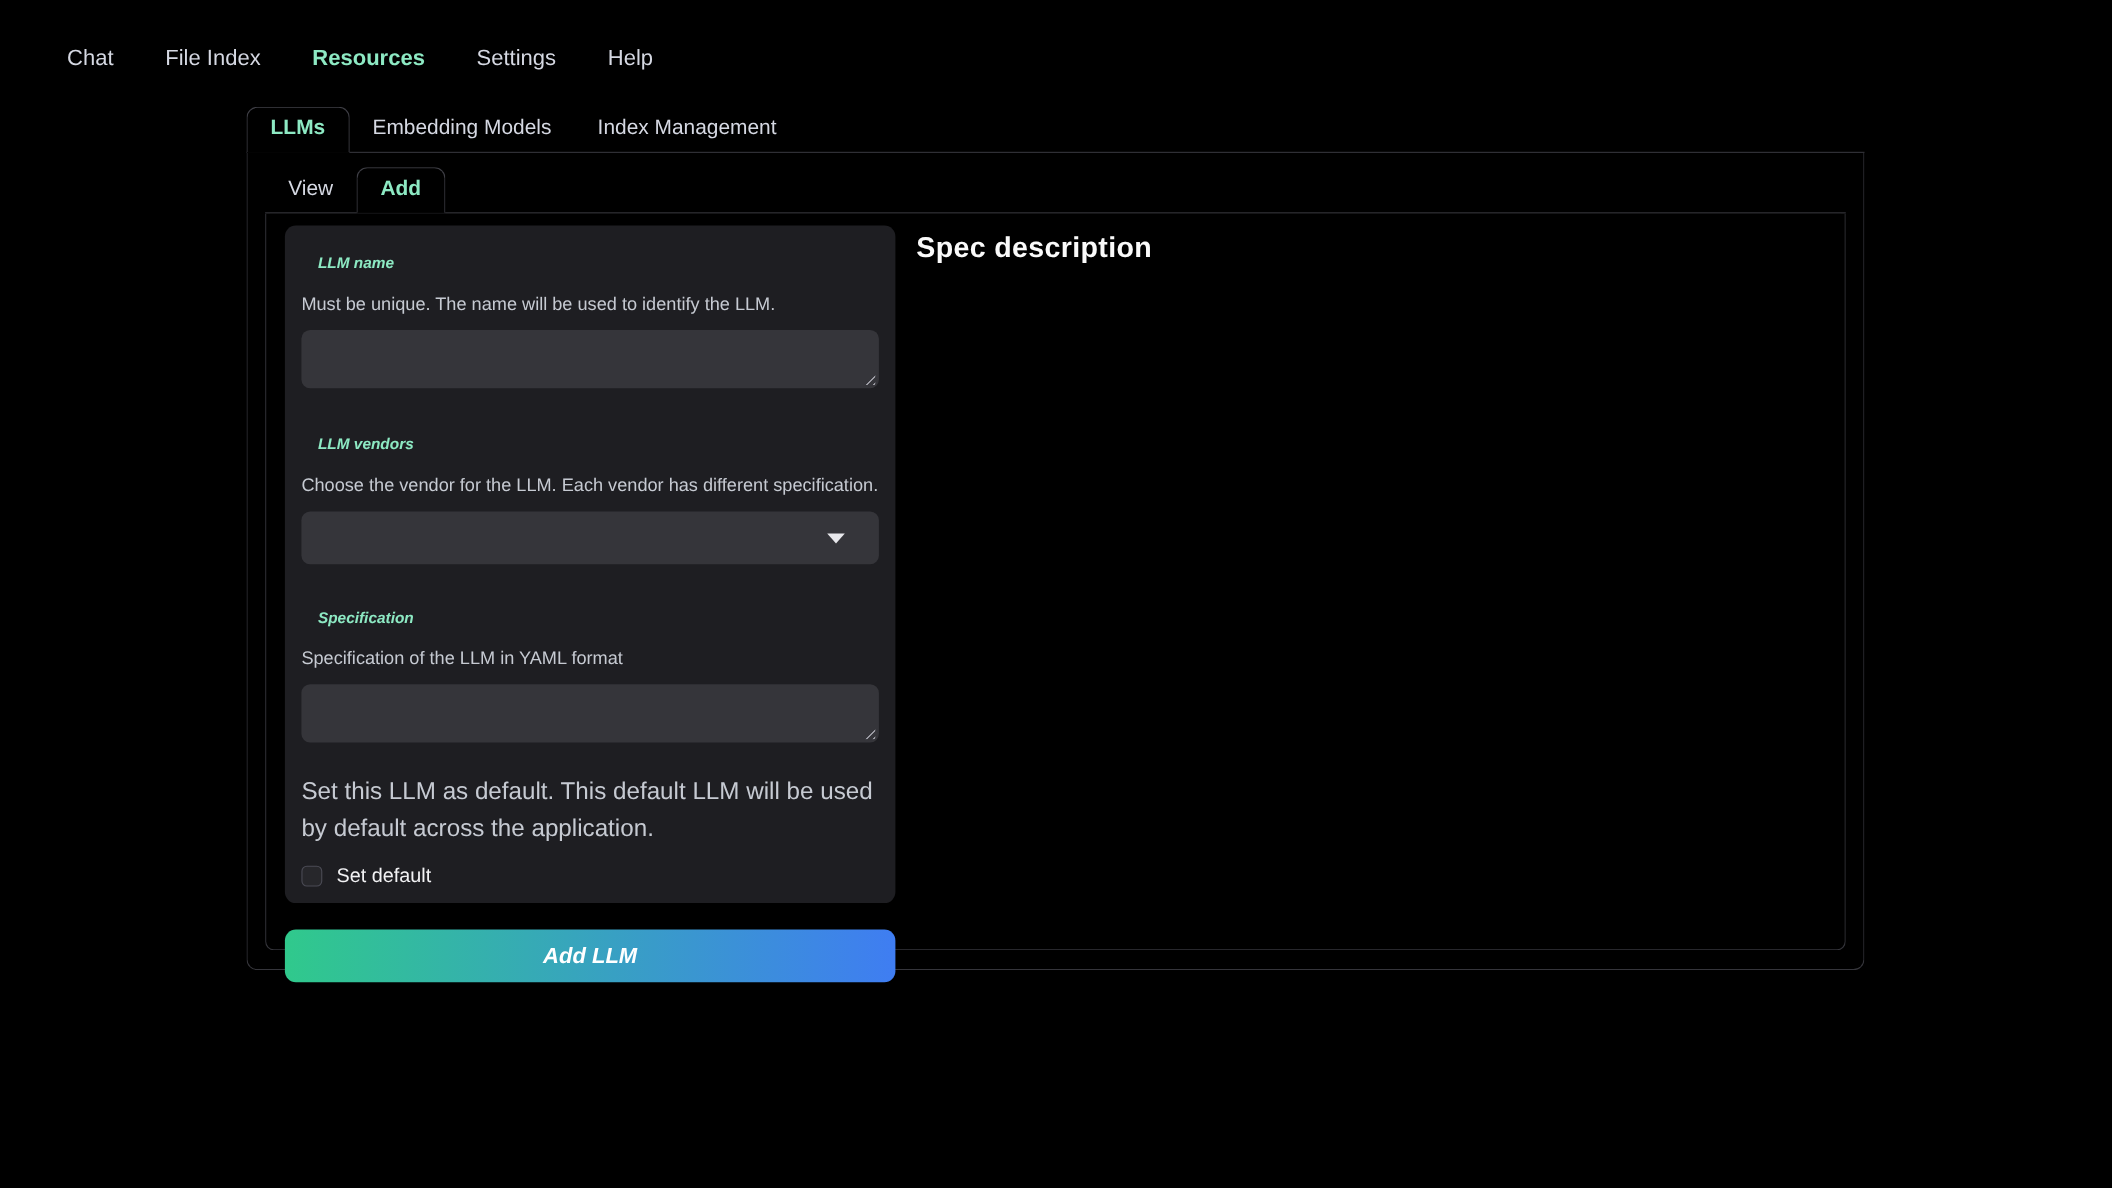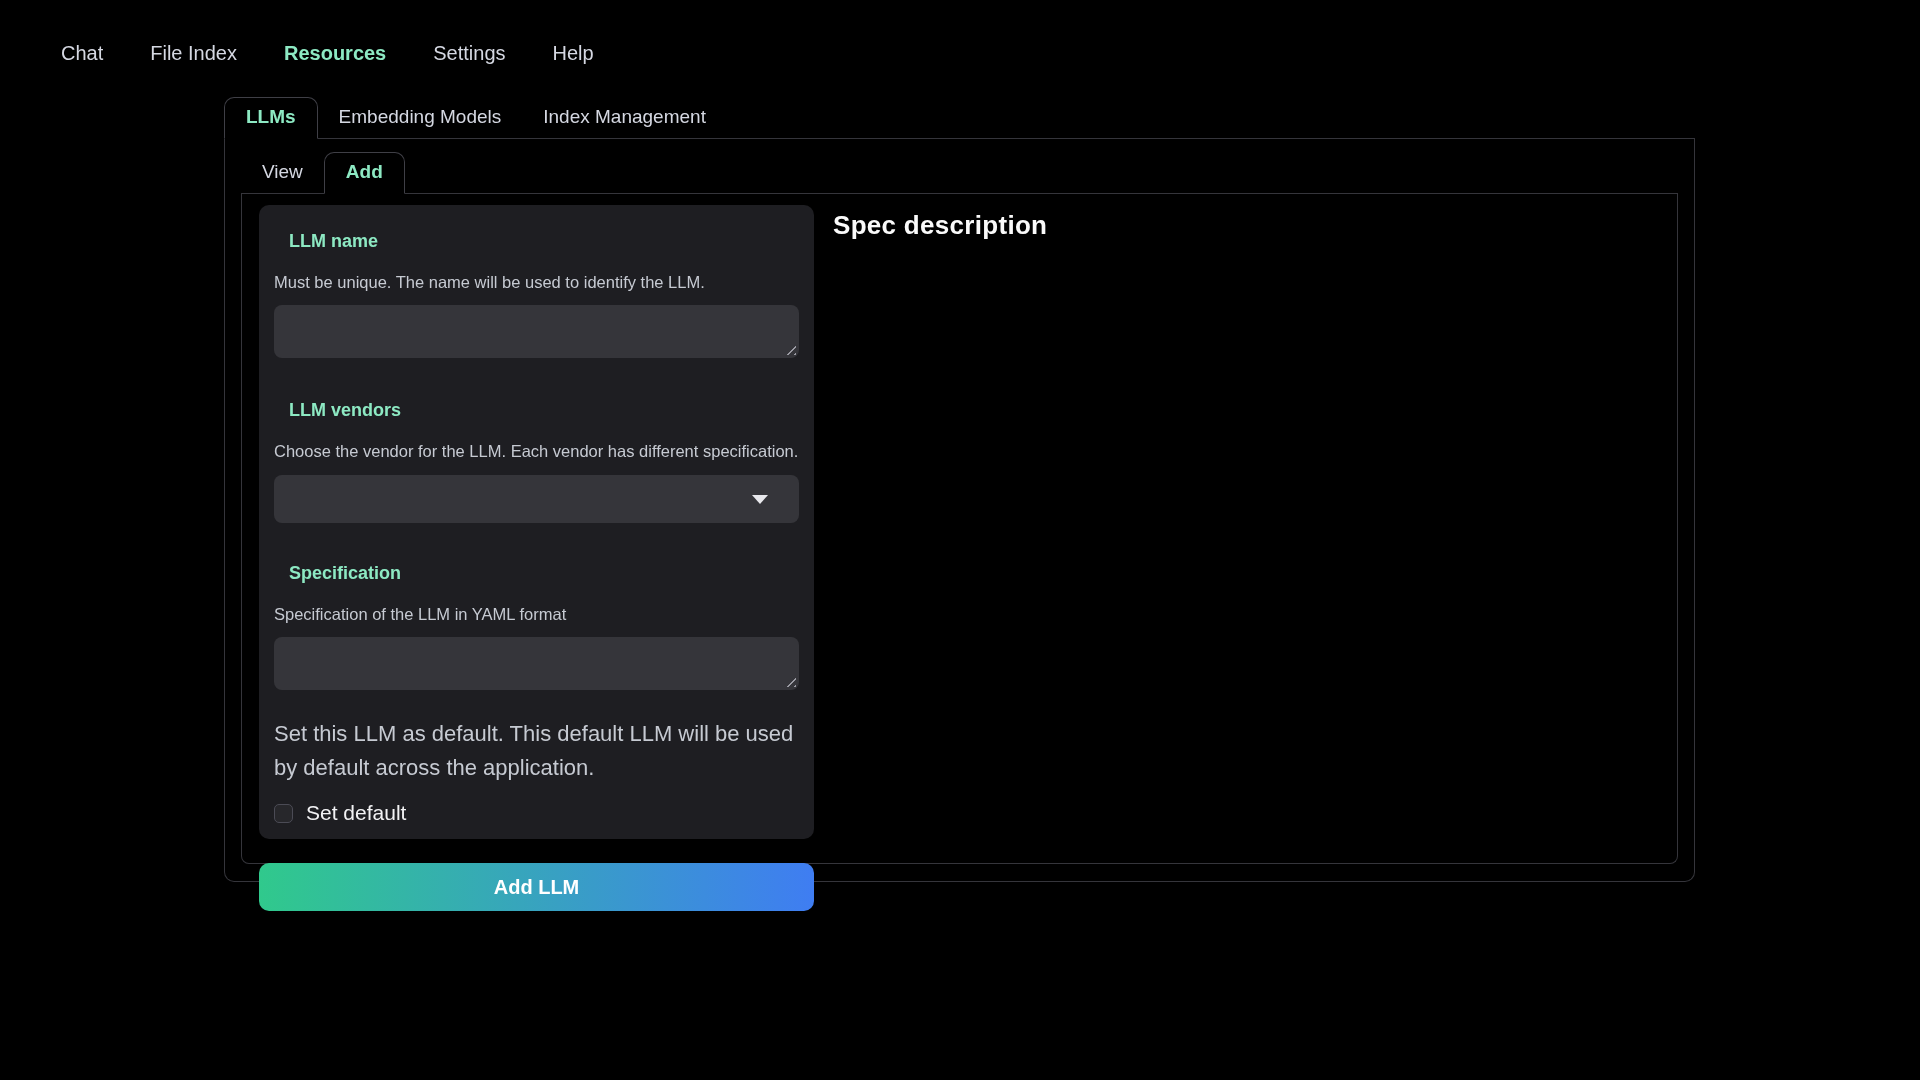--- a/index.html
+++ b/index.html
@@ -67,8 +67,9 @@
     padding:13px 15px 14px;
   }
   .field-label {
-    color:#8de9c3; font-size:18px; font-weight:700;
+    color:#8de9c3; font-size:14px; font-weight:700;
     margin:13px 0 0 15px;
+    font-style:italic;
   }
   .field-desc {
     color:#c6cad2; font-size:16.5px; line-height:1.4;

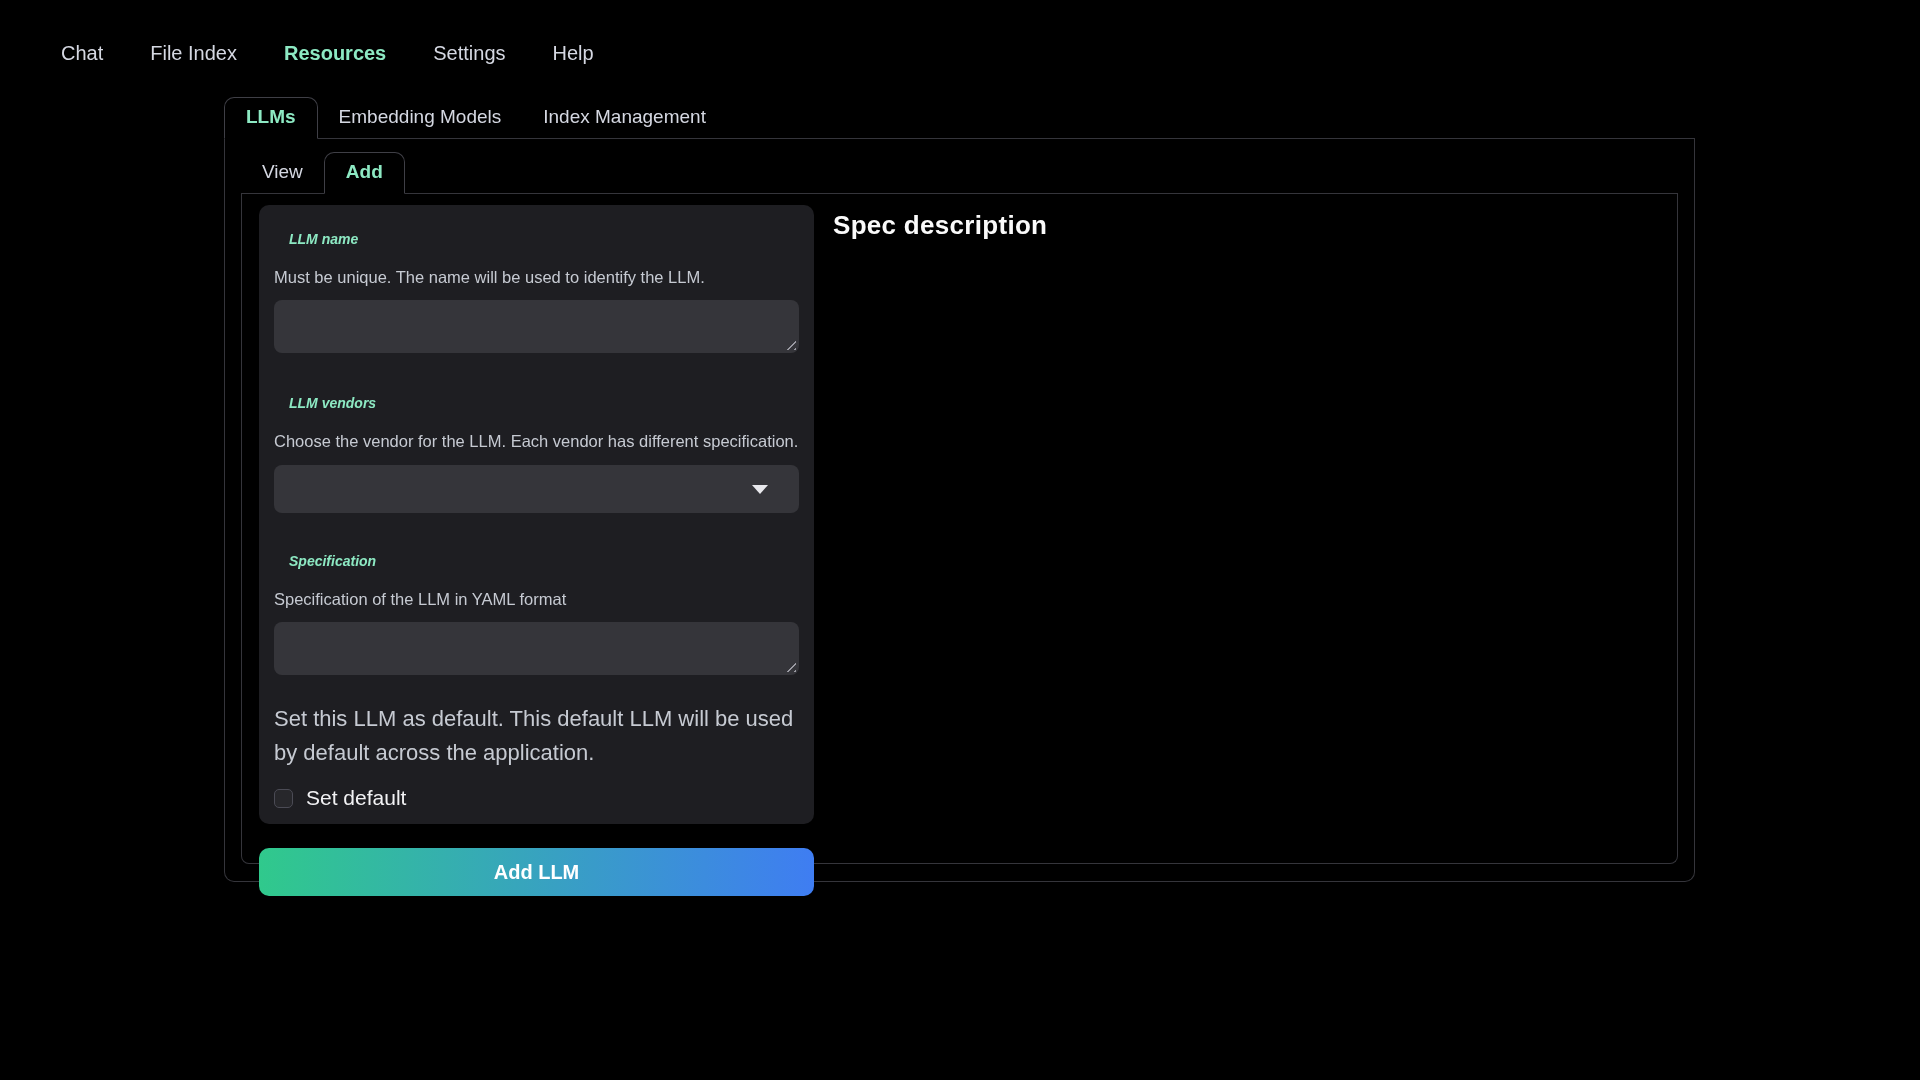--- a/index.html
+++ b/index.html
@@ -118,7 +118,7 @@
     border:1px solid #4b4b55; border-radius:5px;
     background:#27272b; cursor:pointer; flex:none;
   }
-  .cb-label { font-size:21px; color:#f2f2f4; cursor:pointer; }
+  .cb-label { font-size:18px; color:#f2f2f4; cursor:pointer; }
 
   .add-btn {
     margin-top:24px; width:555px; height:48px;

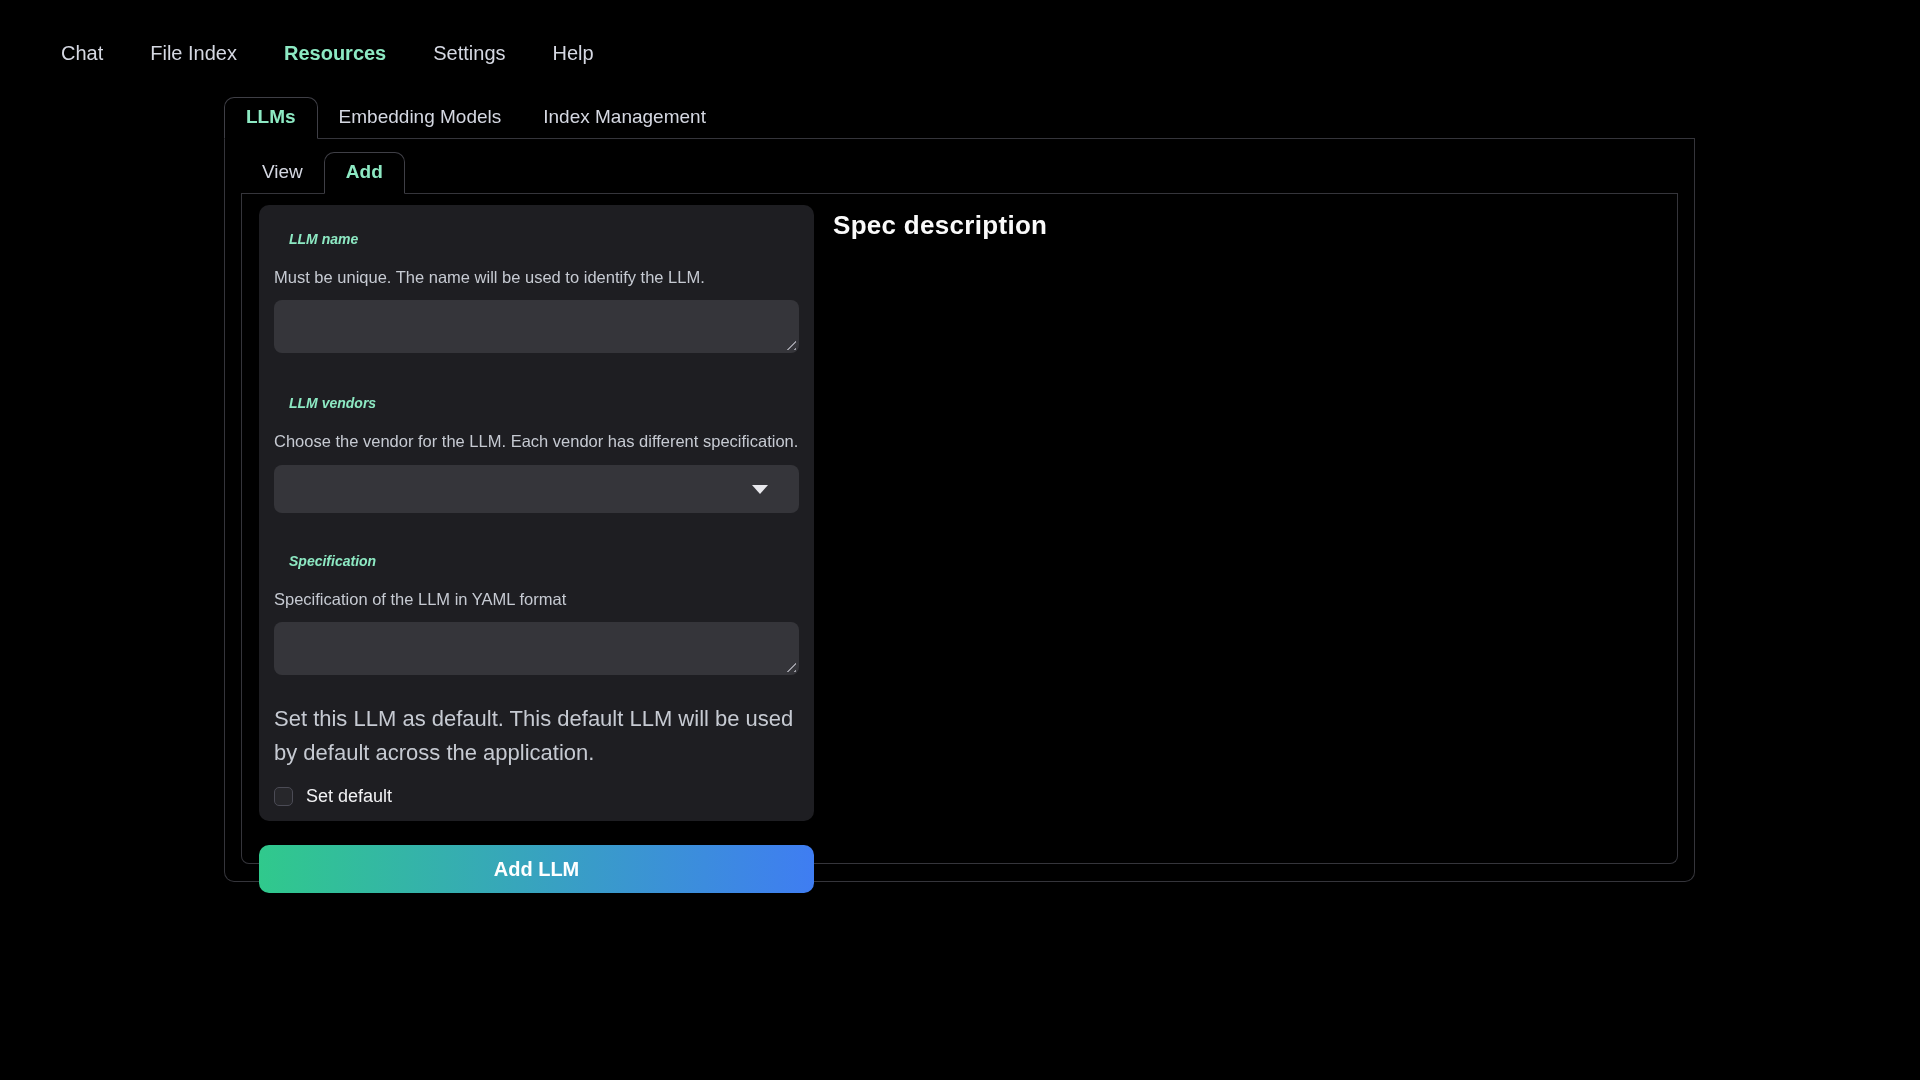--- a/index.html
+++ b/index.html
@@ -125,7 +125,7 @@
     border:none; border-radius:10px;
     background:linear-gradient(90deg,#30c98c,#3f7df2);
     color:#ffffff; font-size:20px; font-weight:600;
-    font-family:inherit; cursor:pointer;
+    font-family:inherit; cursor:pointer;font-style:italic;
   }
 
   

